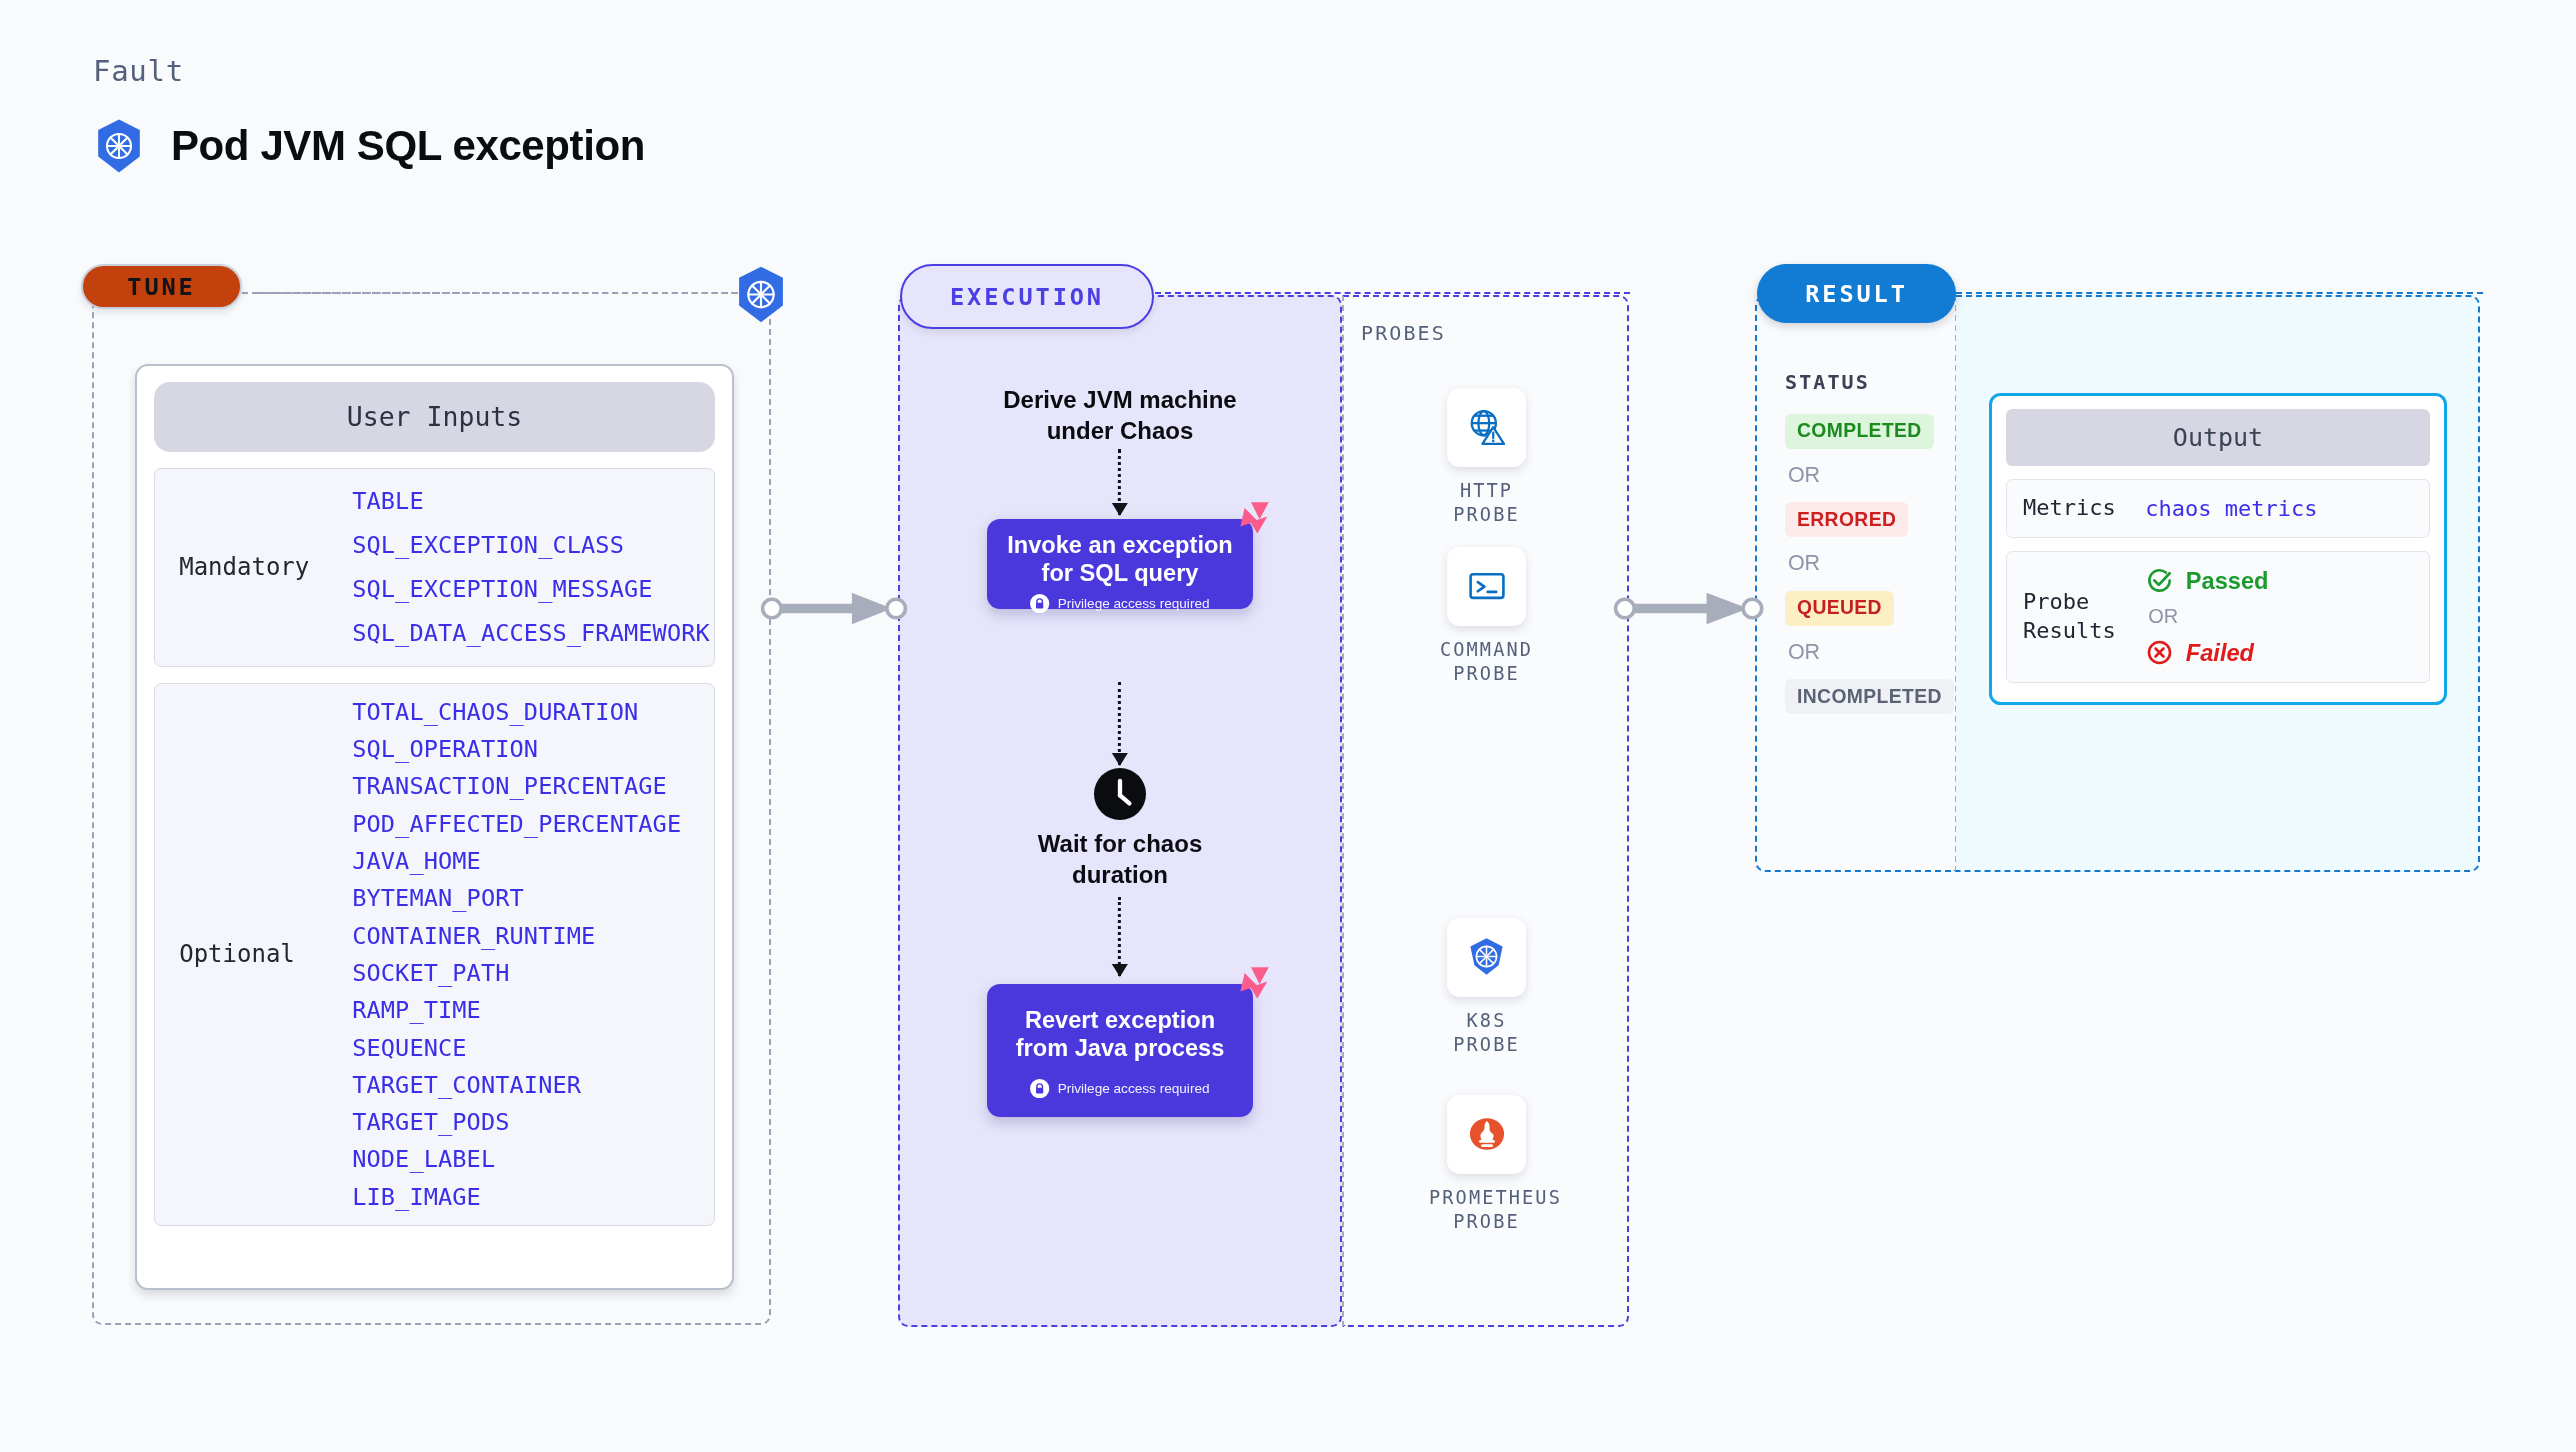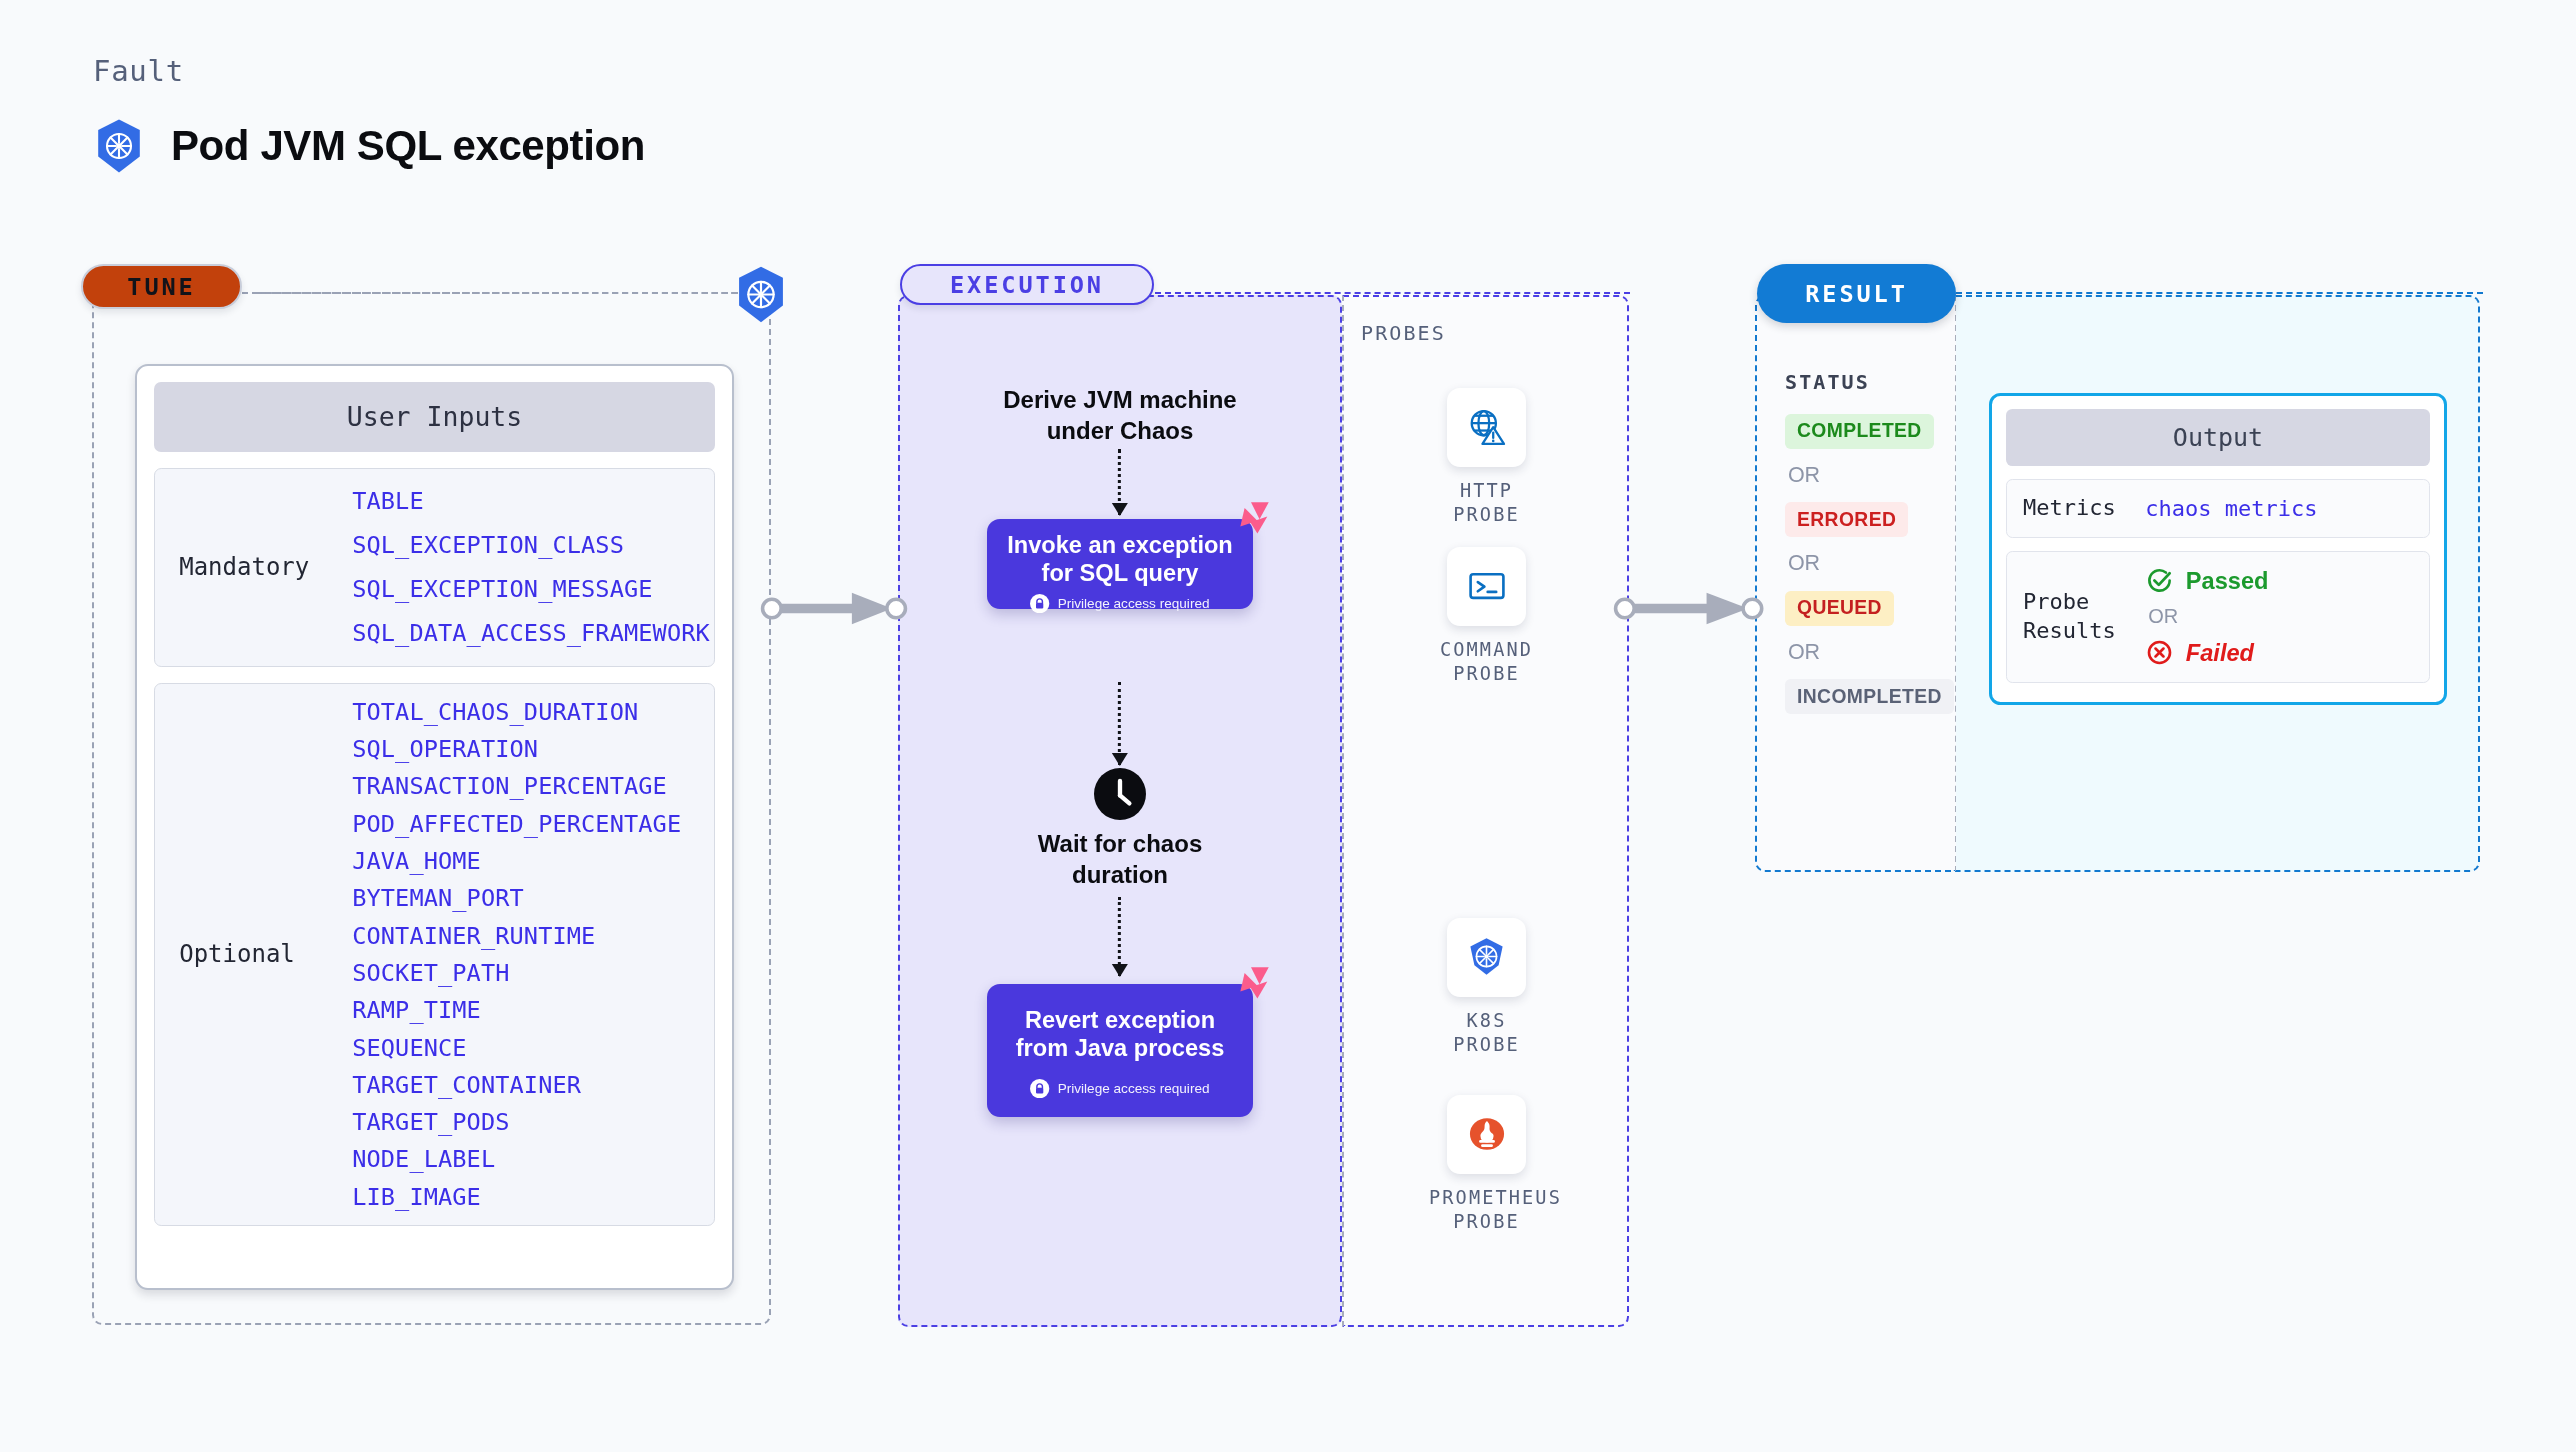--- a/index.html
+++ b/index.html
@@ -42,7 +42,7 @@
     font-size:23.6px; box-shadow:0 3.6px 7.2px rgba(20,25,45,.10);
   }
   .pill-exec {
-    left:900px; top:264px; width:254px; height:41px;
+    left:900px; top:264px; width:254px; height:65px;
     background:#e7e5fb; border:2.9px solid #4b3fe4; color:#4b3fe4;
     font-size:23.6px; box-shadow:0 3.6px 7.2px rgba(20,25,45,.10);
   }

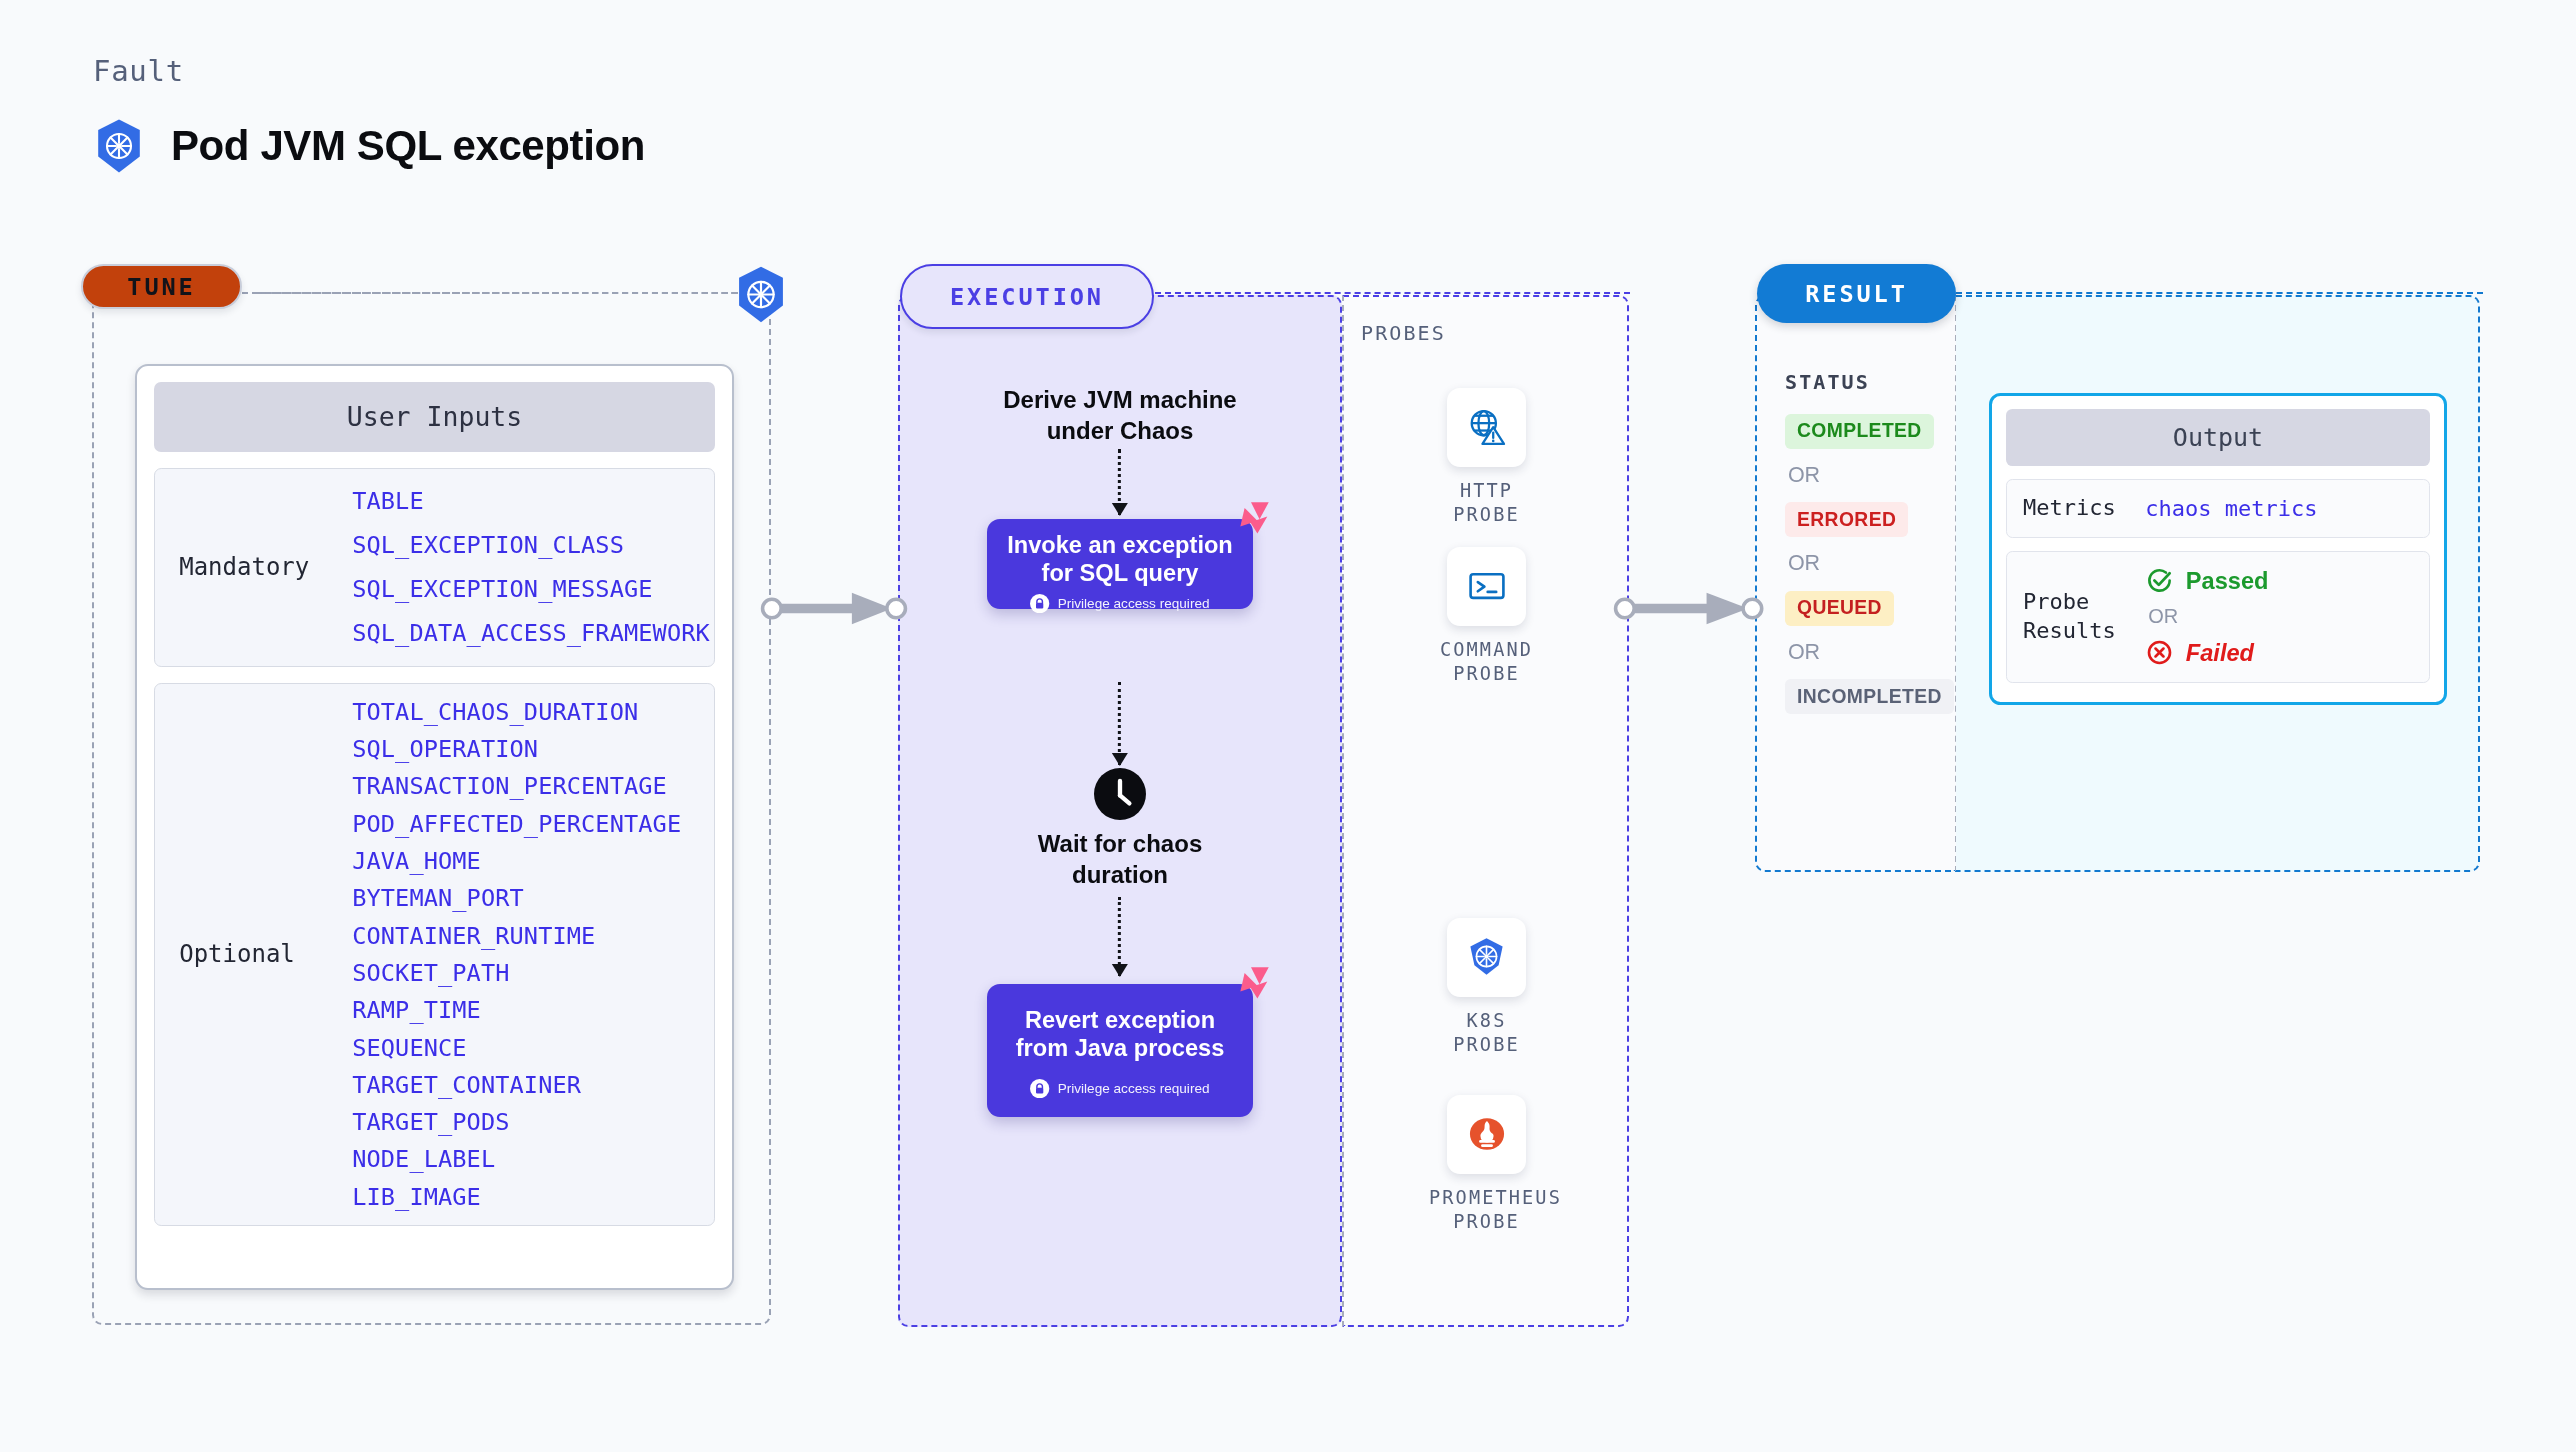--- a/index.html
+++ b/index.html
@@ -69,7 +69,7 @@
     padding:15.8px 17px;
   }
   .ui-header {
-    height:70px; background:#d6d7e3; border-radius:7px;
+    height:70px; background:#d6d7e3; border-radius:16px;
     display:flex; align-items:center; justify-content:center;
     font-family:"DejaVu Sans Mono", monospace; font-size:26.5px; color:#2d3142; font-weight:400;
   }

